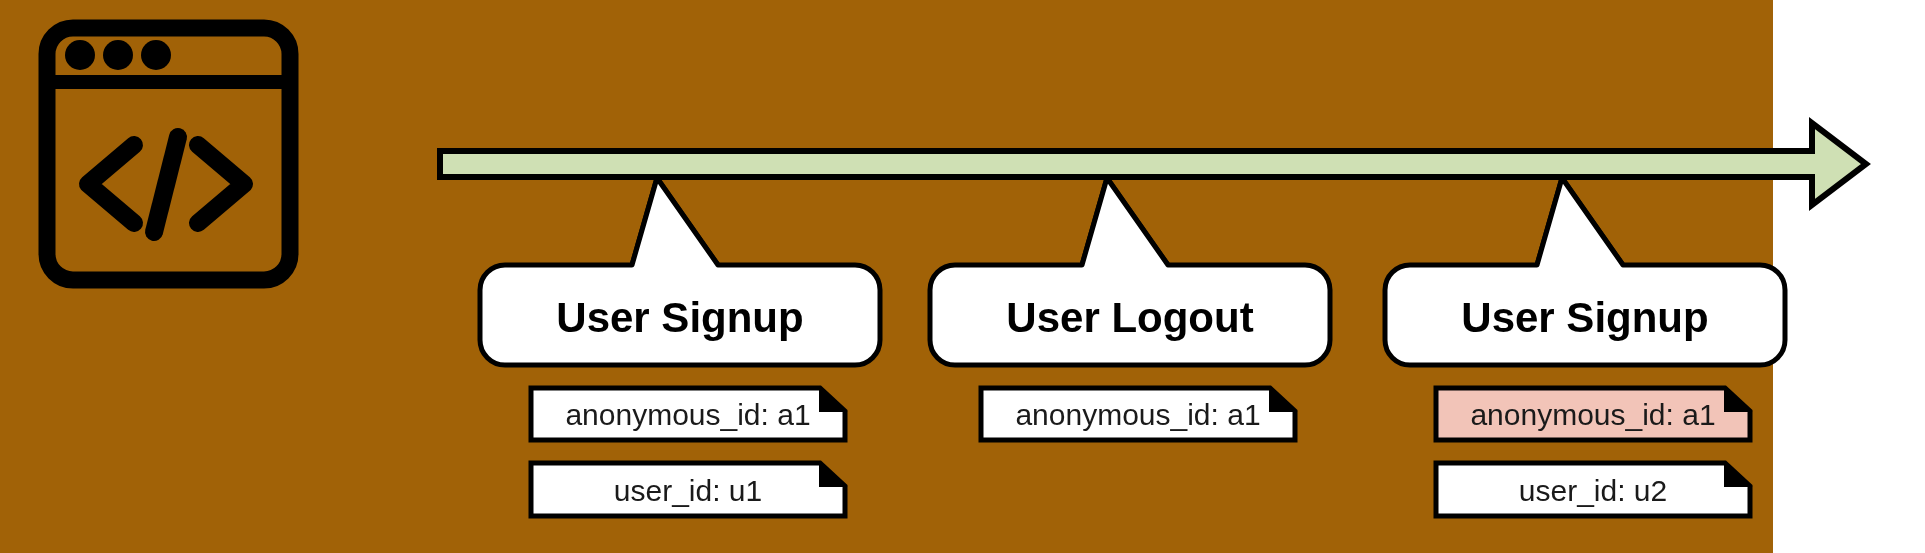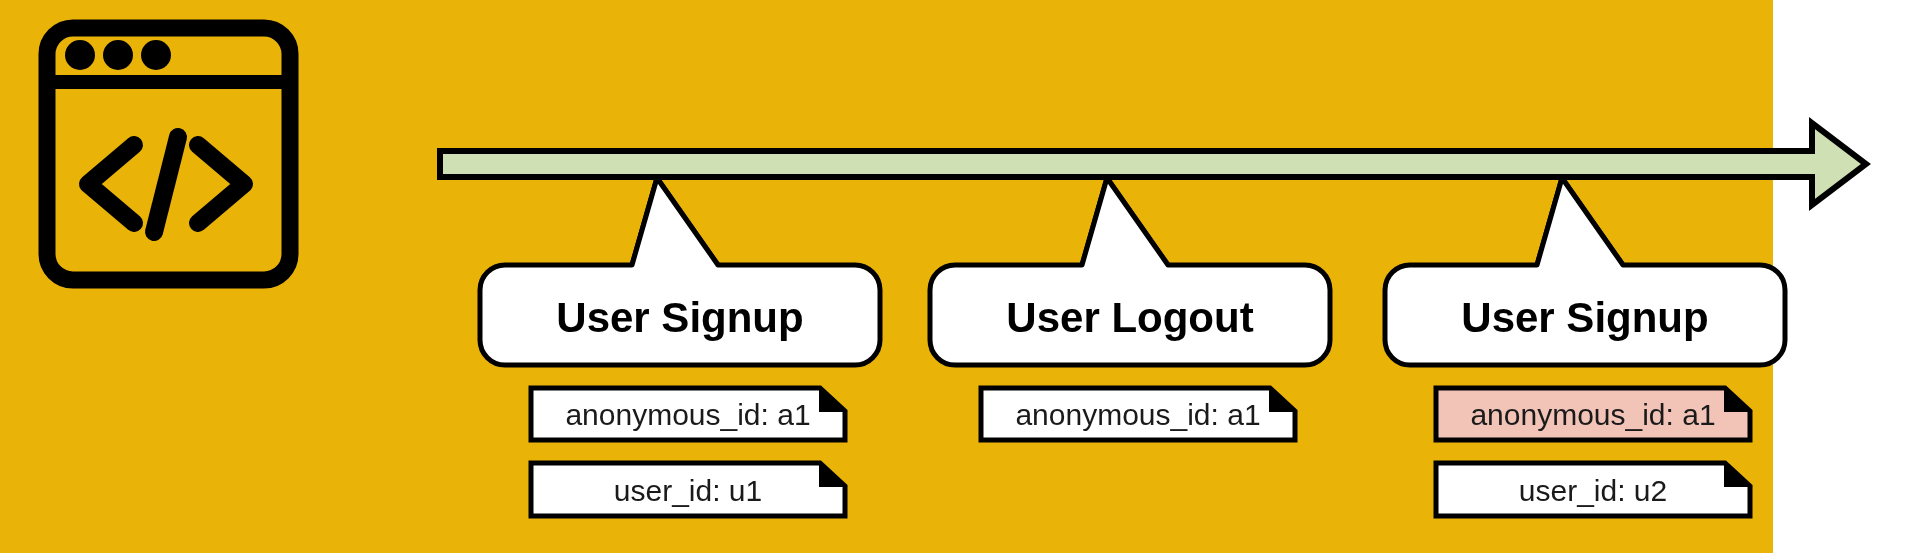--- a/index.html
+++ b/index.html
@@ -19,7 +19,7 @@
     position: relative;
     width: 1773px;
     height: 553px;
-    background: #eab308;
+    background: #a16207;
   }
   #diagram-svg {
     position: absolute;

